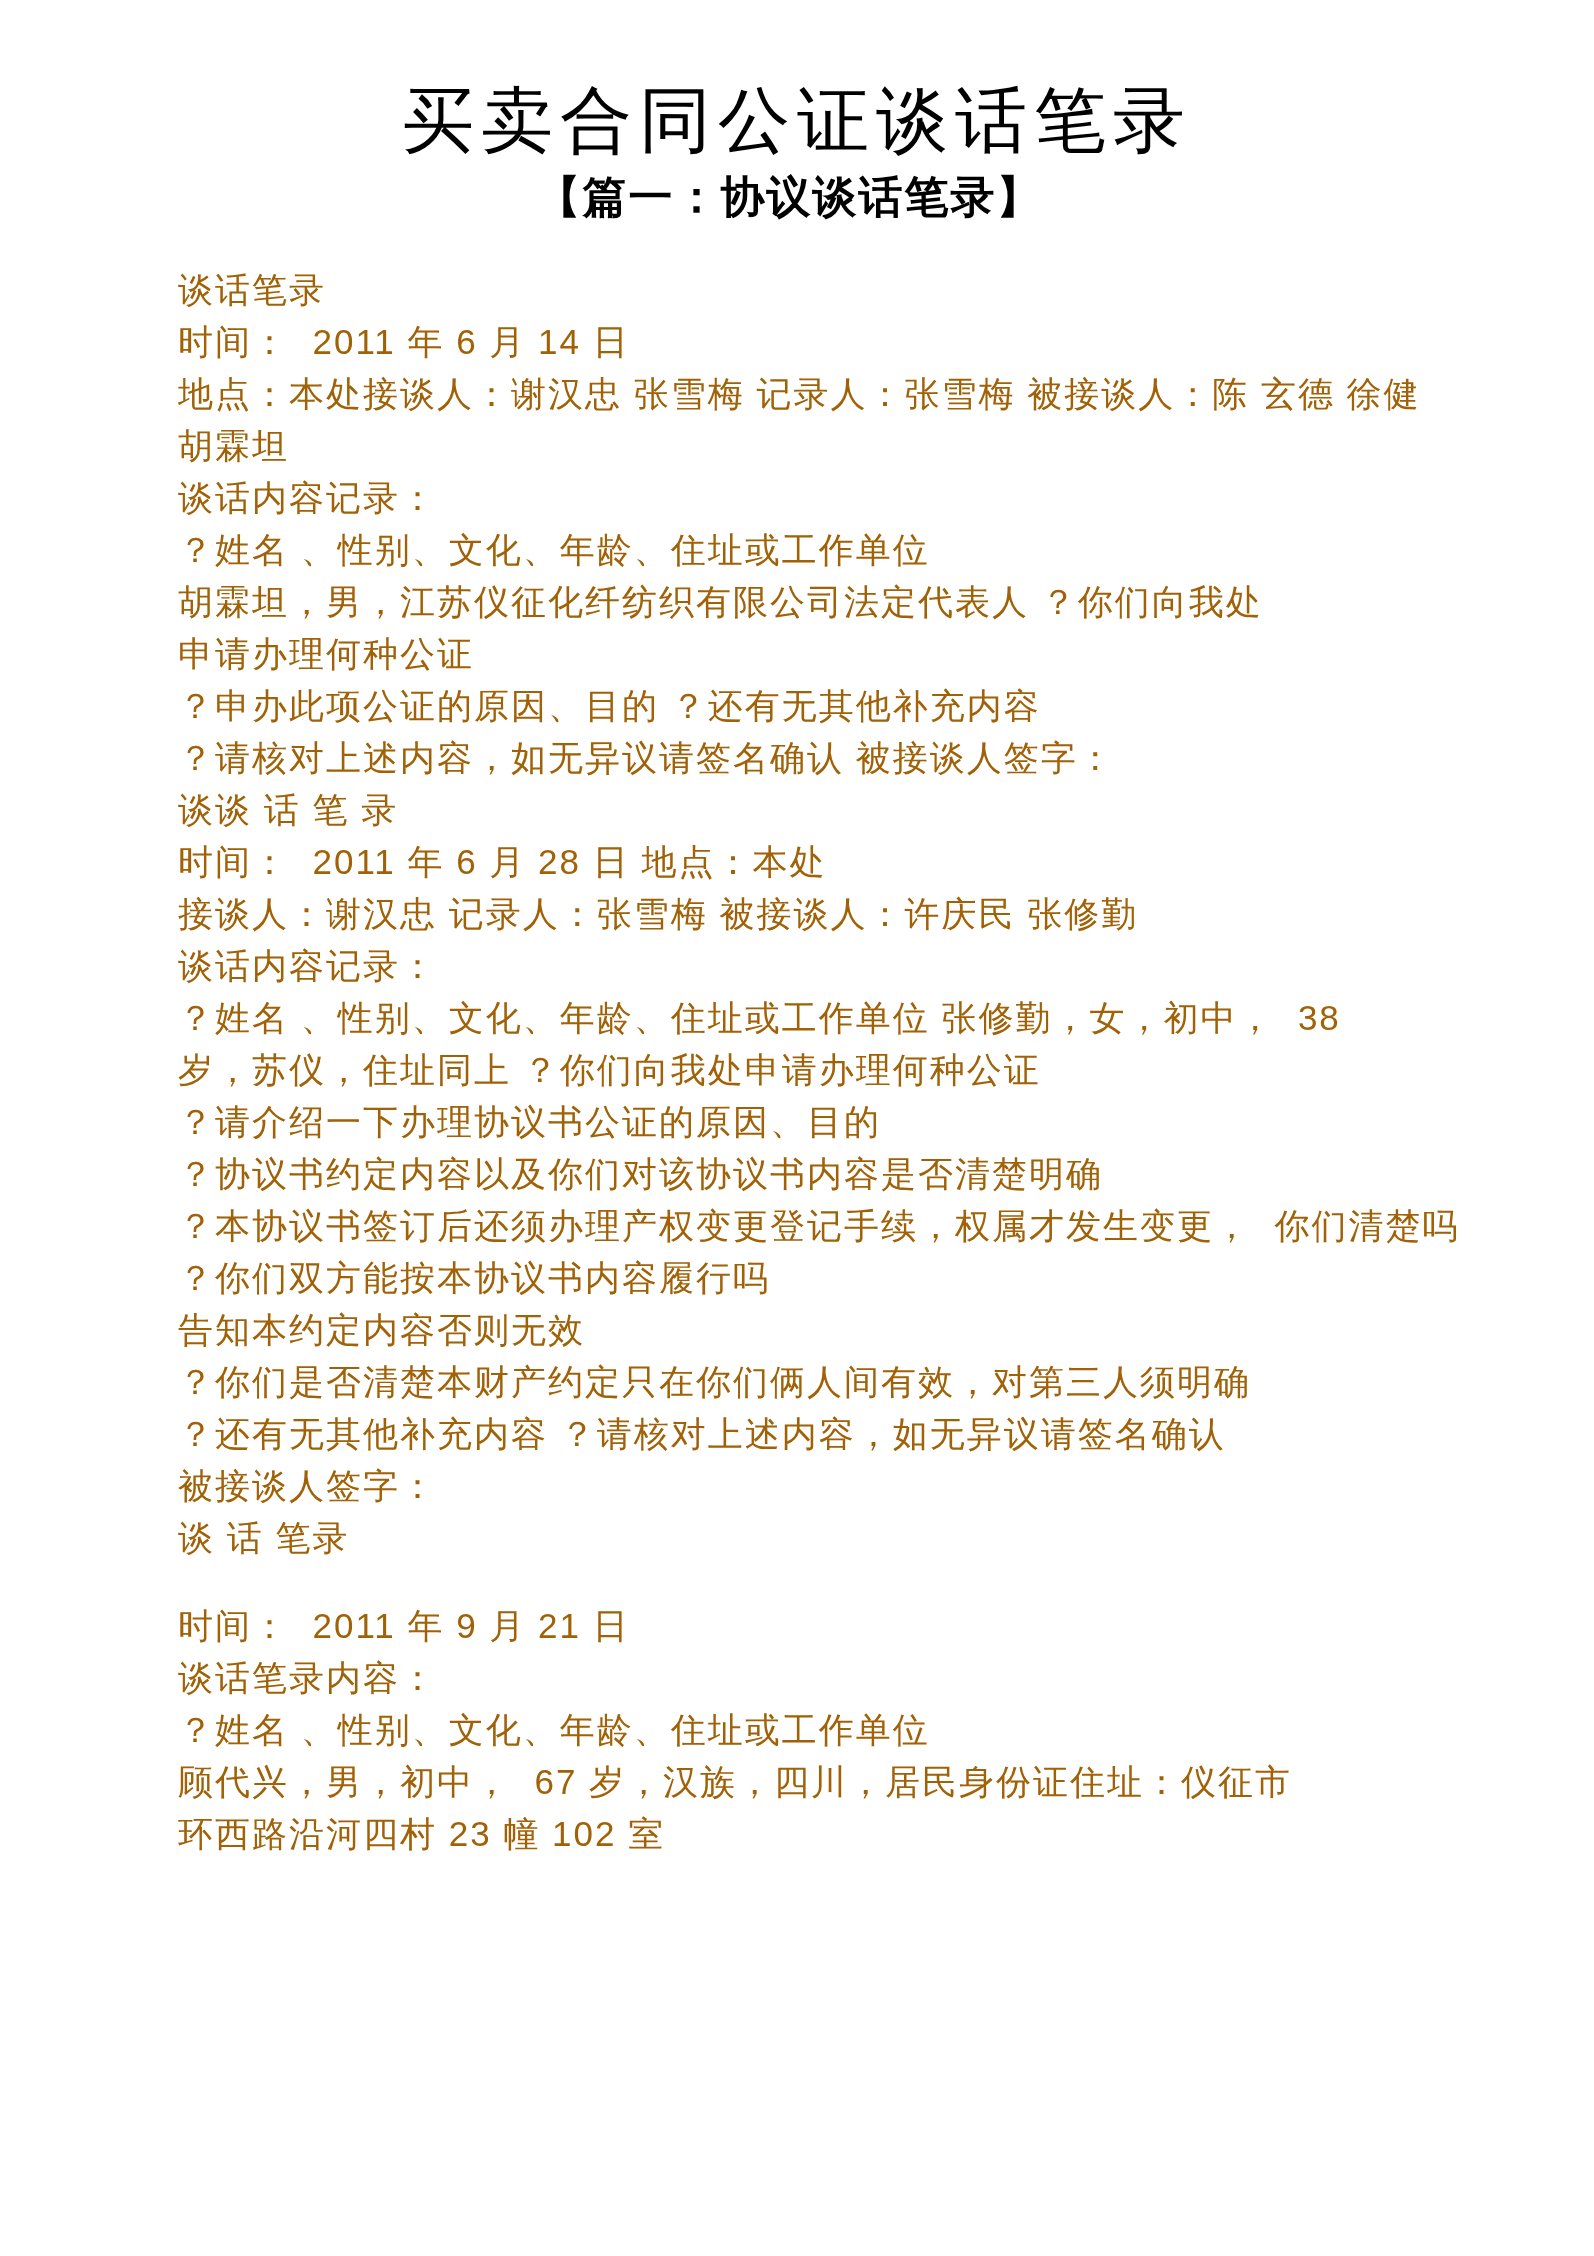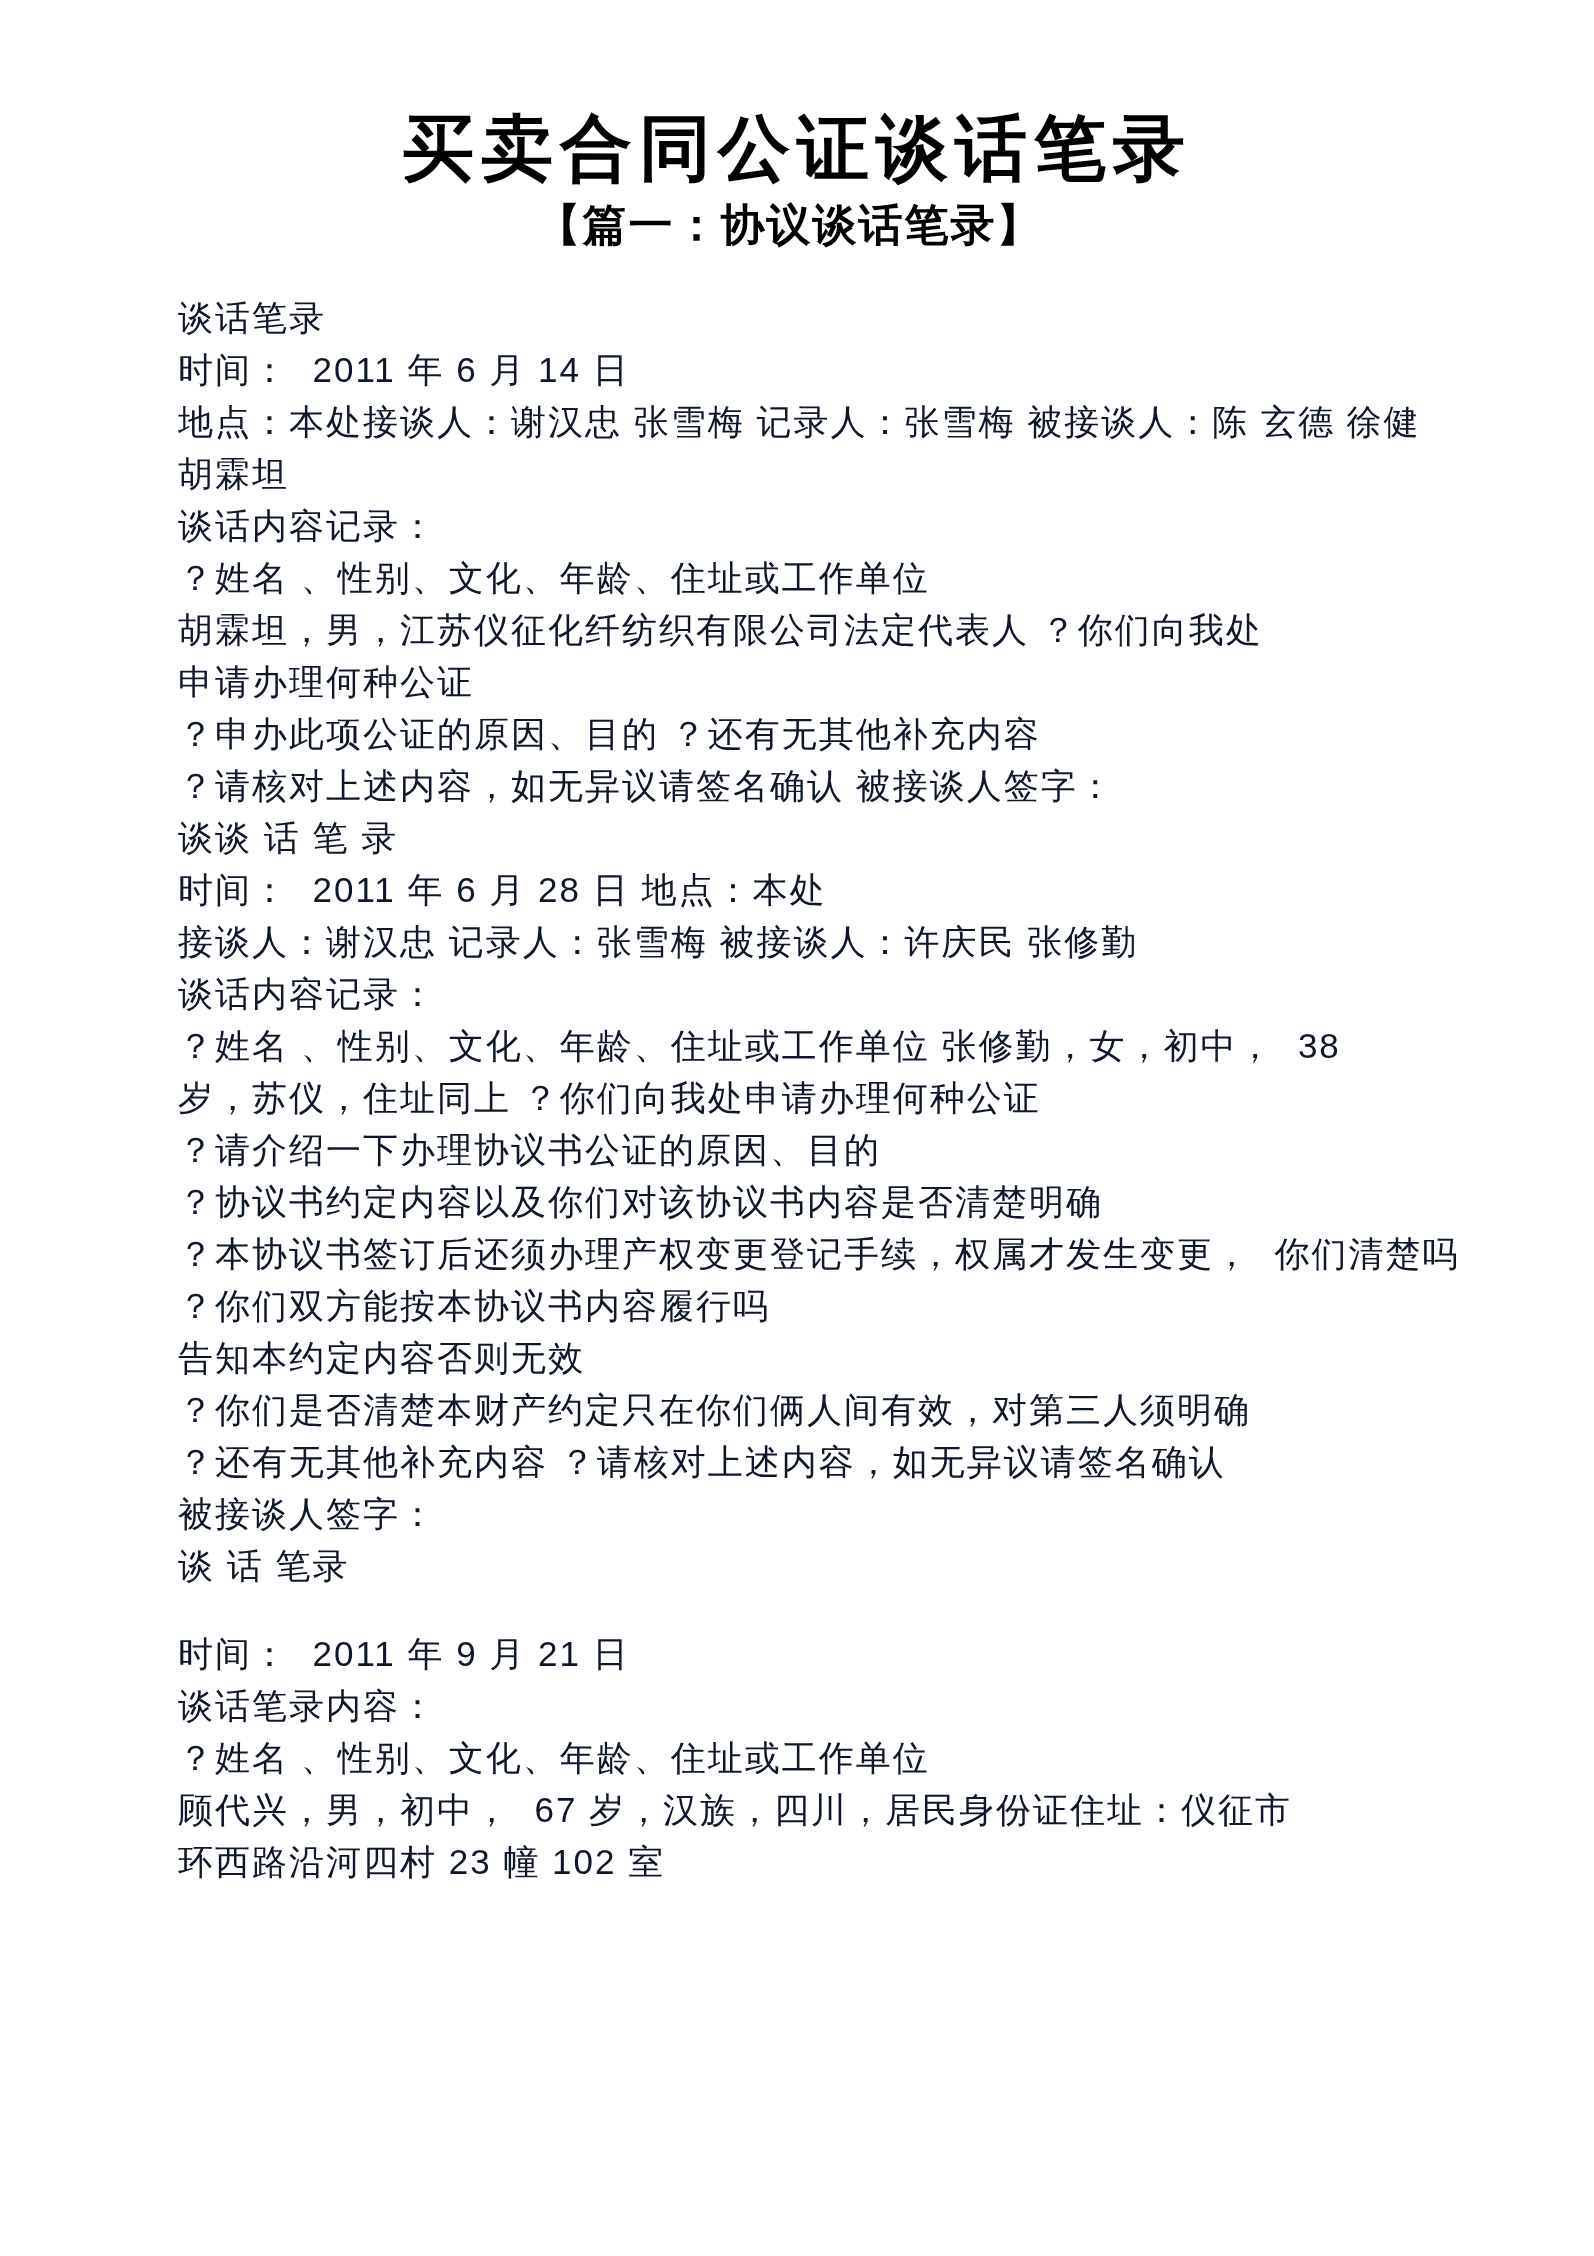--- a/index.html
+++ b/index.html
@@ -17,11 +17,11 @@
     color: #000000;
   }
   .doc-title {
-    margin: 108px 0 0 0;
+    margin: 80px 0 0 0;
     text-align: center;
     font-size: 72px;
     line-height: 80px;
-    font-weight: bold;
+    font-weight: normal;
     letter-spacing: 7px;
     white-space: nowrap;
   }

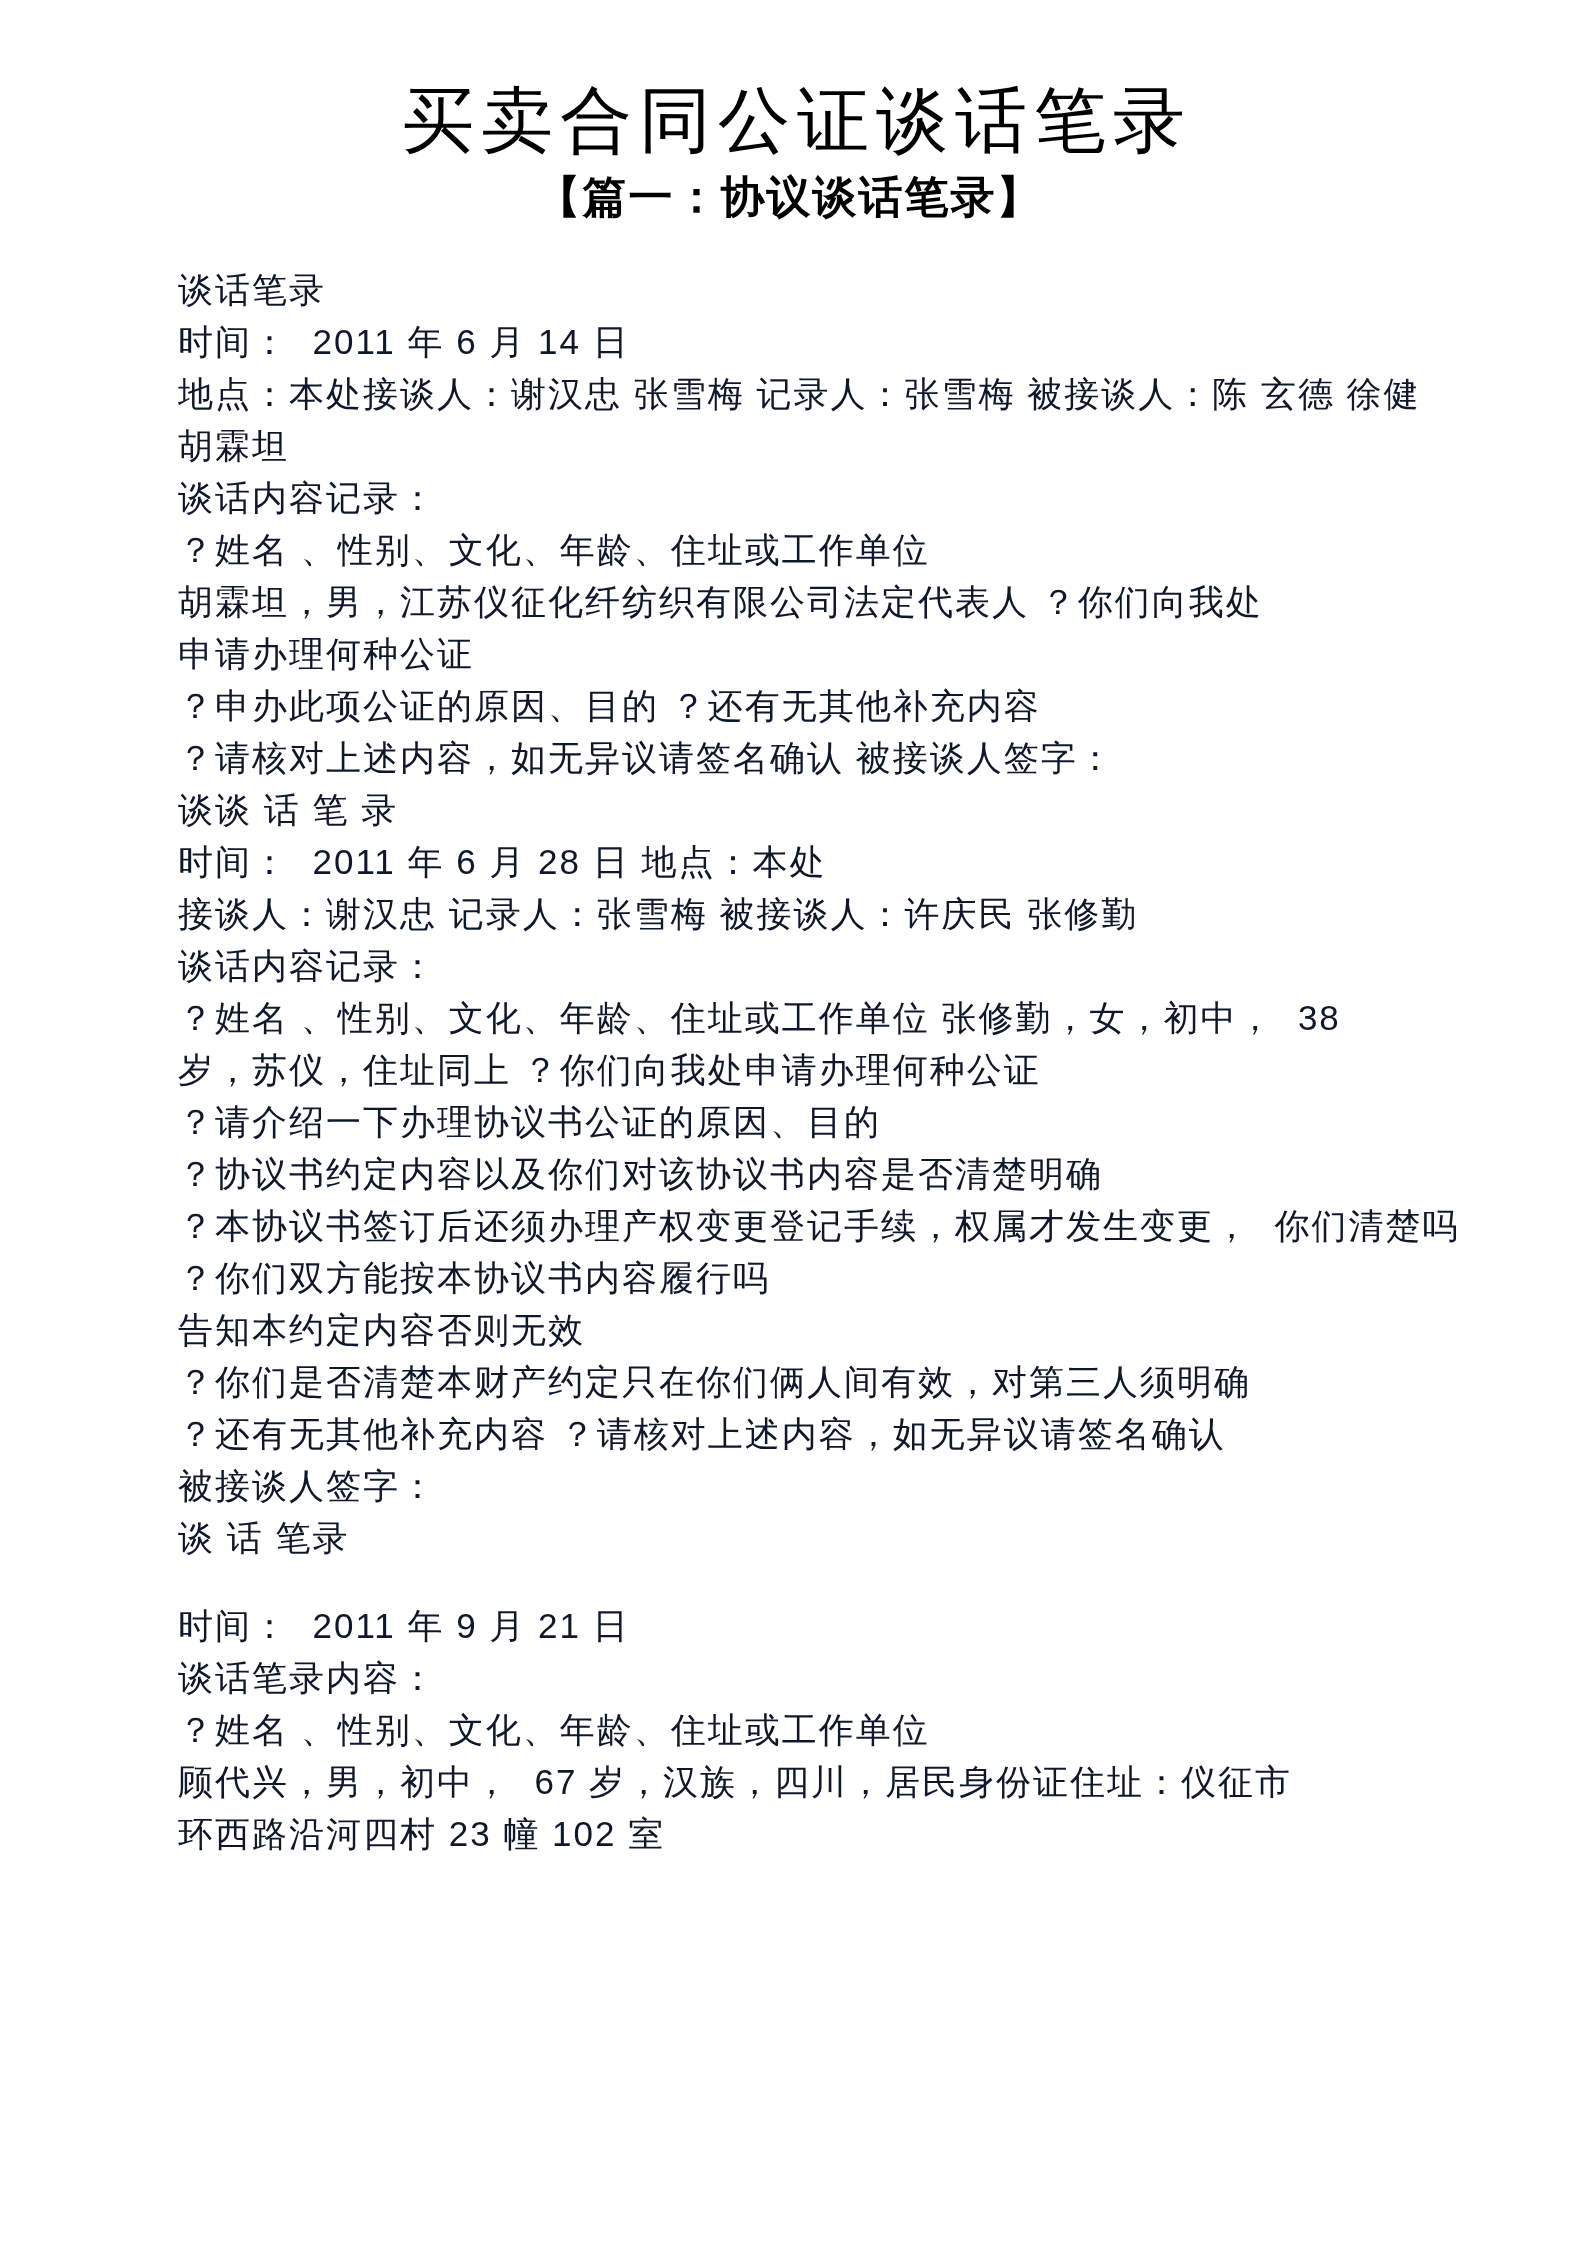--- a/index.html
+++ b/index.html
@@ -43,7 +43,7 @@
     line-height: 52px;
     letter-spacing: 2px;
     white-space: pre;
-    color: #0f172a;
+    color: #a16207;
   }
   .doc-body .line.gap-before {
     margin-top: 36px;

